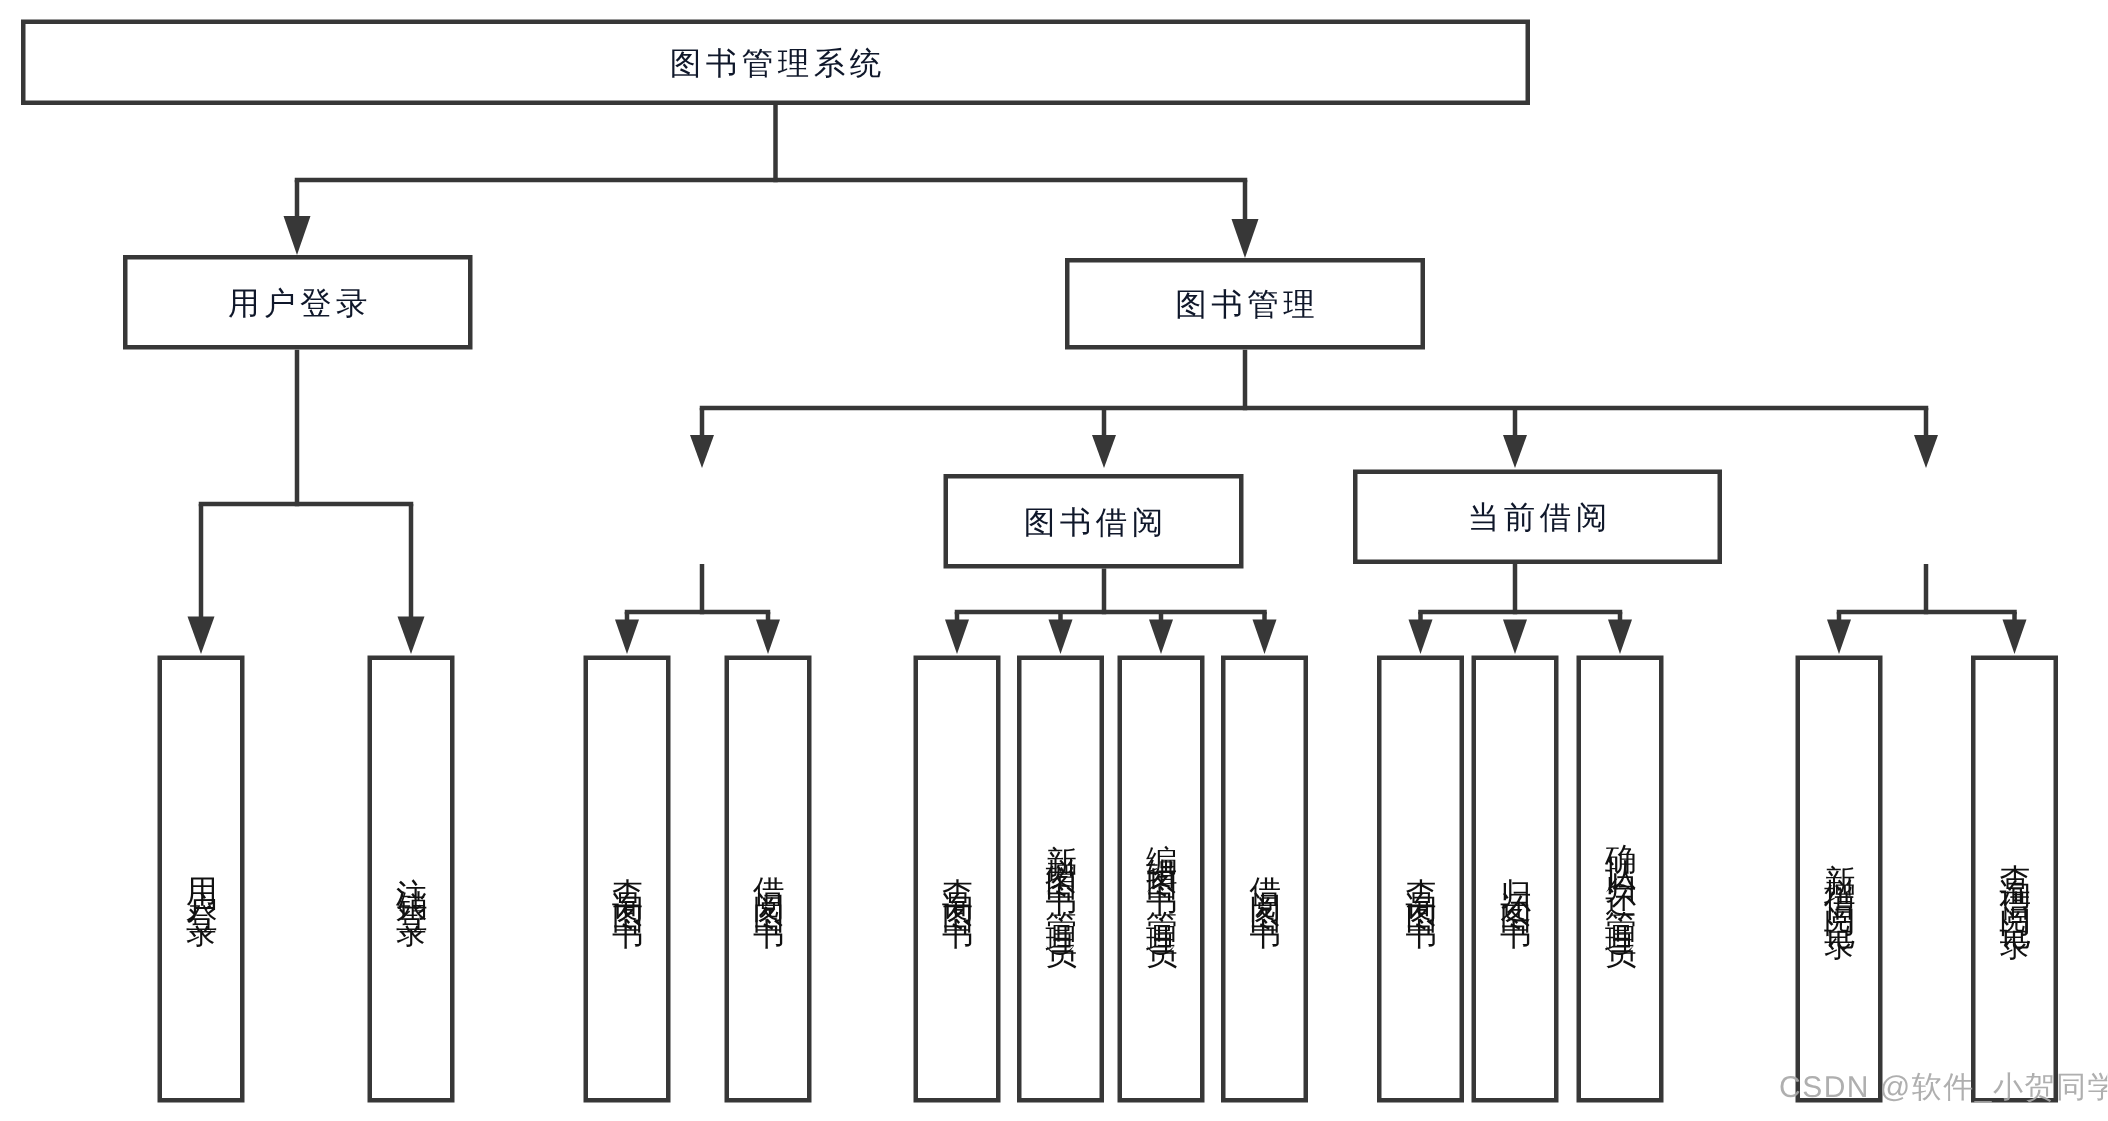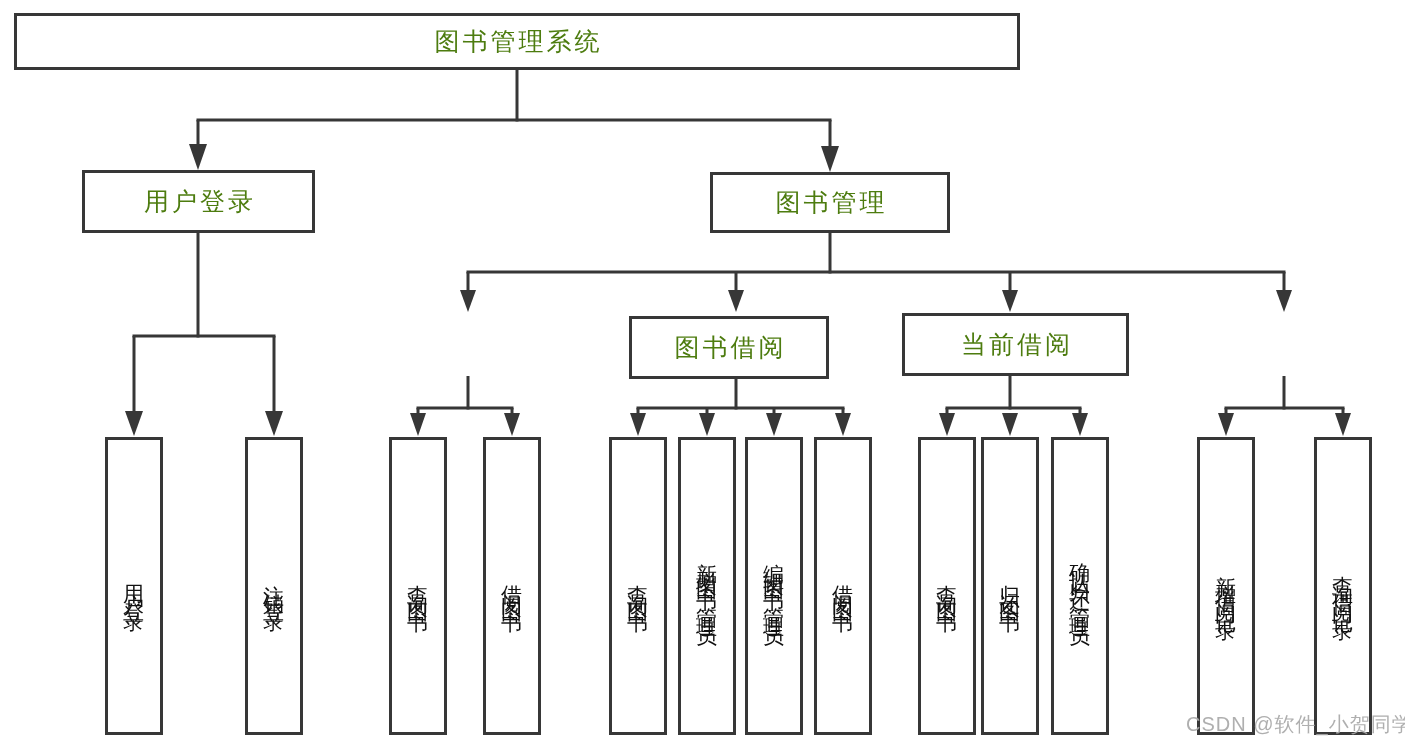--- a/index.html
+++ b/index.html
@@ -13,7 +13,7 @@
     display:flex;align-items:center;justify-content:center;z-index:2;
   }
   .hlabel{
-    font-size:25px;letter-spacing:3px;text-indent:3px;color:#4d7c0f;white-space:nowrap;
+    font-size:21px;letter-spacing:3px;text-indent:3px;color:#0f172a;white-space:nowrap;
   }
   .vlabel{
     writing-mode:vertical-rl;text-orientation:mixed;

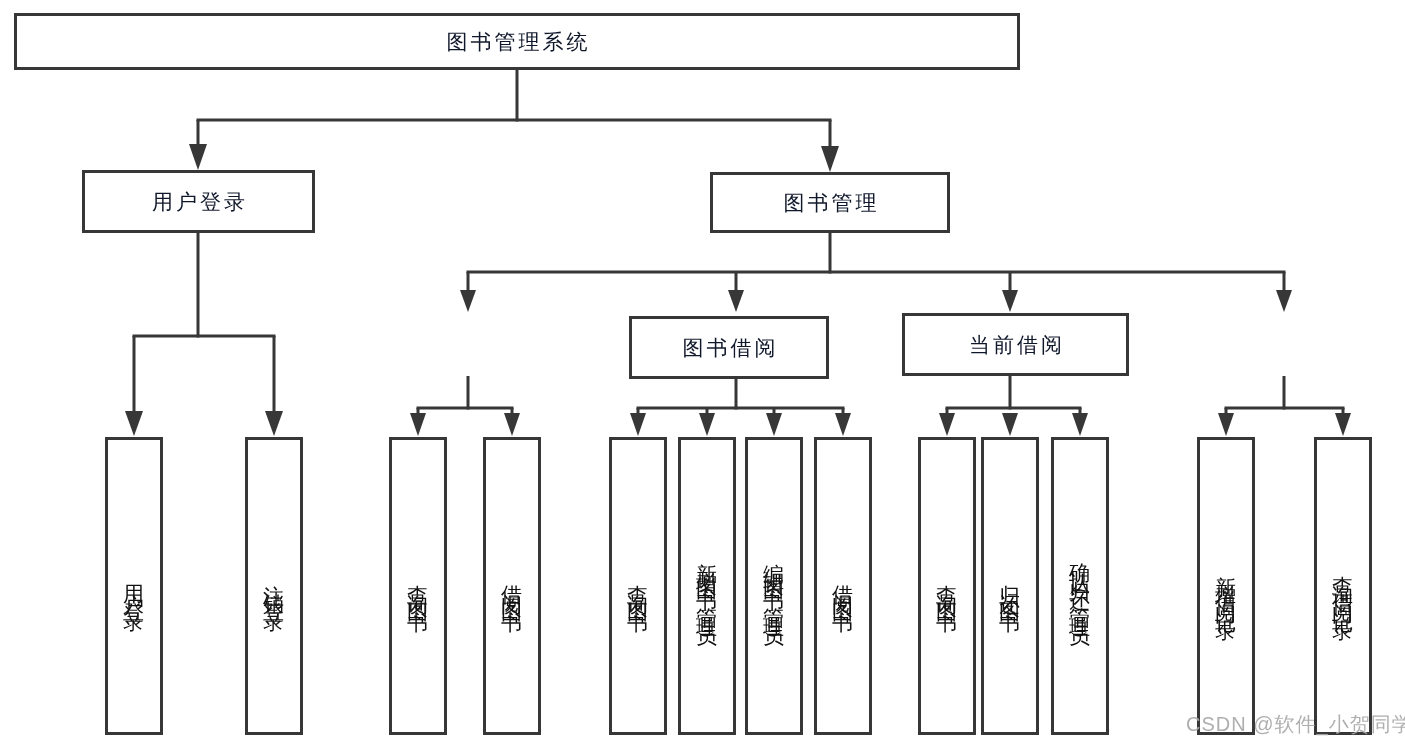--- a/index.html
+++ b/index.html
@@ -108,7 +108,7 @@
   <div class="box" style="left:629px;top:316px;width:200px;height:63px;">
     <span class="hlabel">图书借阅</span>
   </div>
-  <div class="box" style="left:902px;top:313px;width:227px;height:63px;">
+  <div class="box" style="left:902px;top:313px;width:246px;height:63px;">
     <span class="hlabel">当前借阅</span>
   </div>
 

